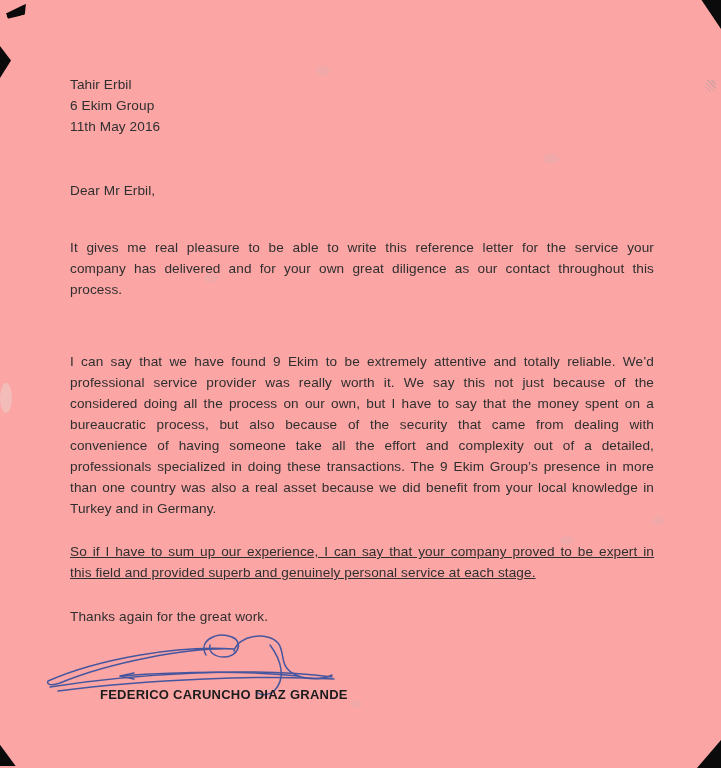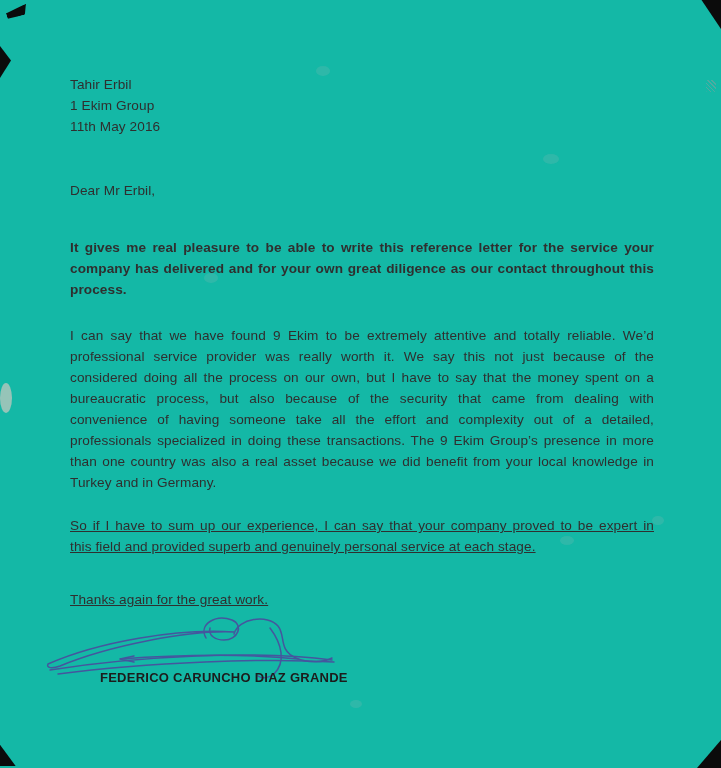--- a/index.html
+++ b/index.html
@@ -11,7 +11,7 @@
     position: relative;
     width: 721px;
     height: 768px;
-    background: #14b8a6;
+    background: #fca5a5;
     overflow: hidden;
     font-family: "Liberation Sans", "DejaVu Sans", sans-serif;
     color: #2f2f2f;

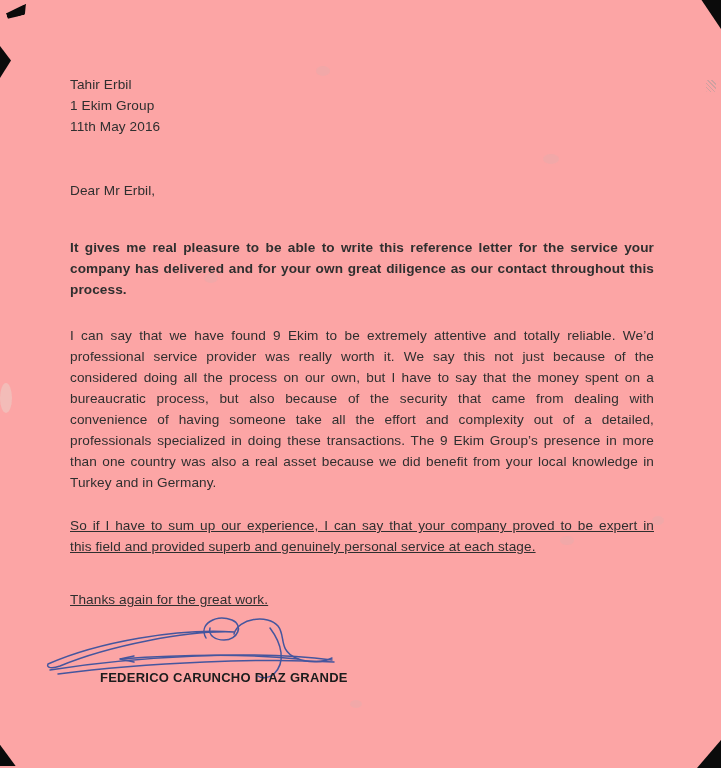--- a/index.html
+++ b/index.html
@@ -132,7 +132,7 @@
 
     <div class="sender-block">
       <div class="plain-line">Tahir Erbil</div>
-      <div class="plain-line">1 Ekim Group</div>
+      <div class="plain-line">6 Ekim Group</div>
       <div class="plain-line">11th May 2016</div>
     </div>
 

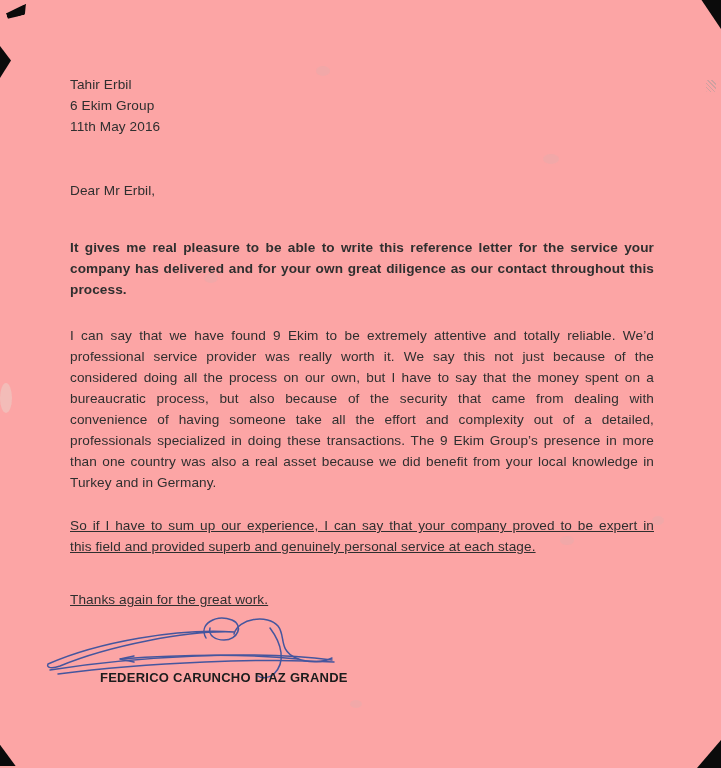--- a/index.html
+++ b/index.html
@@ -34,7 +34,7 @@
   .lastline { text-align: left; text-align-last: left; }
   .sender-block { }
   .salutation { margin-top: 43px; }
-  .para1 { margin-top: 36px; font-weight: bold; }
+  .para1 { margin-top: 36px; }
   .para2 { margin-top: 25px; }
   .para3 { margin-top: 22px; text-decoration: underline; }
   .closing { margin-top: 32px; text-decoration: underline; }

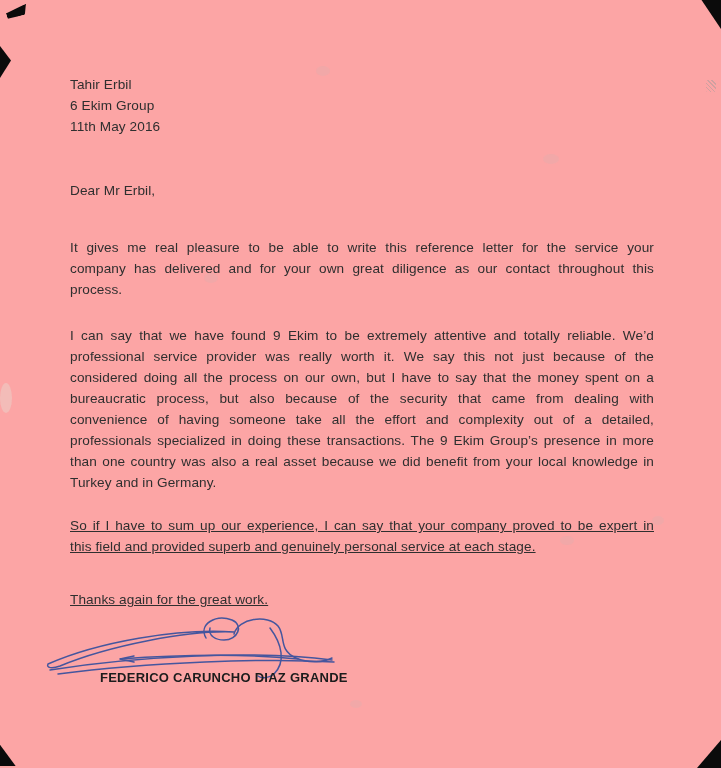--- a/index.html
+++ b/index.html
@@ -35,7 +35,7 @@
   .sender-block { }
   .salutation { margin-top: 43px; }
   .para1 { margin-top: 36px; }
-  .para2 { margin-top: 25px; }
+  .para2 { margin-top: 51px; }
   .para3 { margin-top: 22px; text-decoration: underline; }
   .closing { margin-top: 32px; text-decoration: underline; }
   .signature-block {

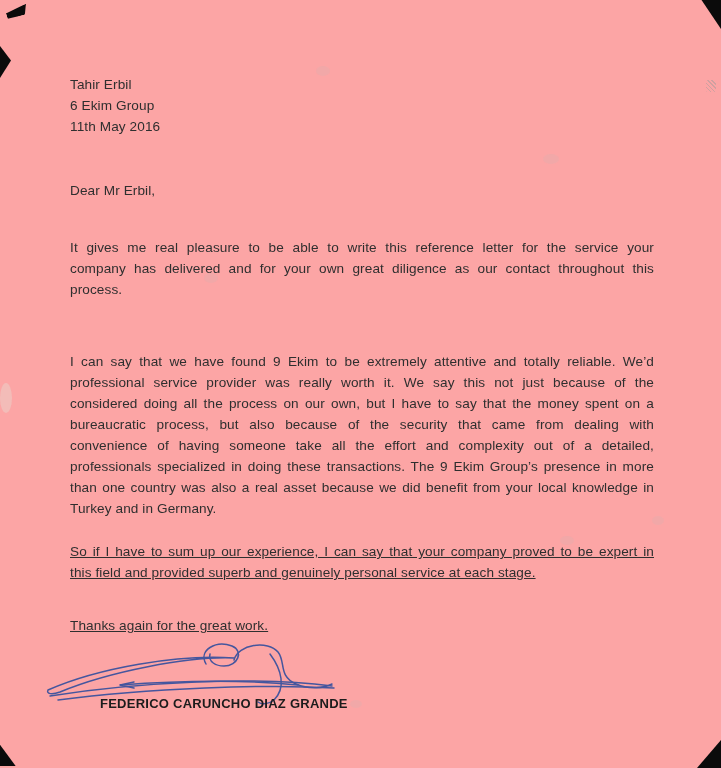--- a/index.html
+++ b/index.html
@@ -37,7 +37,7 @@
   .para1 { margin-top: 36px; }
   .para2 { margin-top: 51px; }
   .para3 { margin-top: 22px; text-decoration: underline; }
-  .closing { margin-top: 32px; text-decoration: underline; }
+  .closing { margin-top: 23px; }
   .signature-block {
     position: relative;
     margin-top: 2px;

